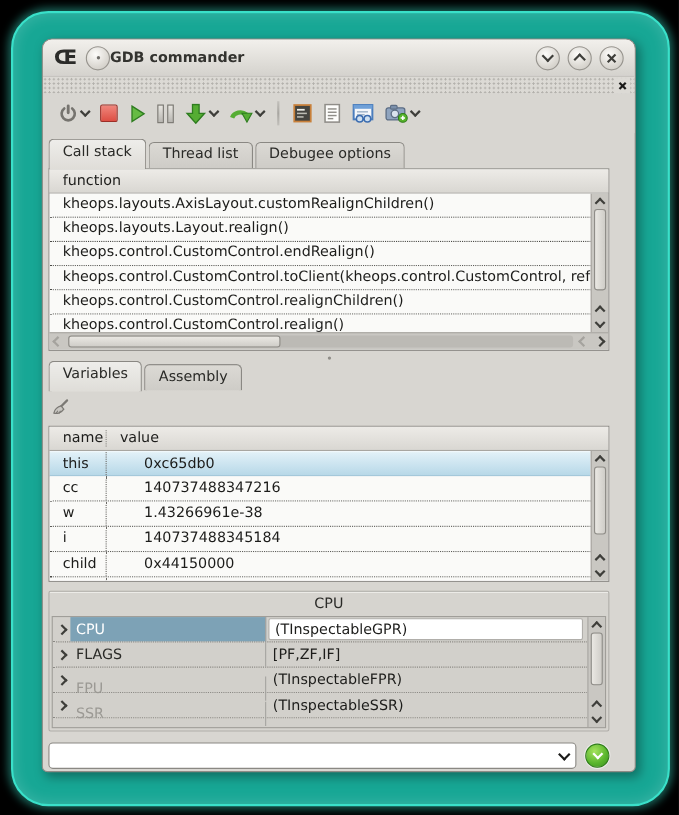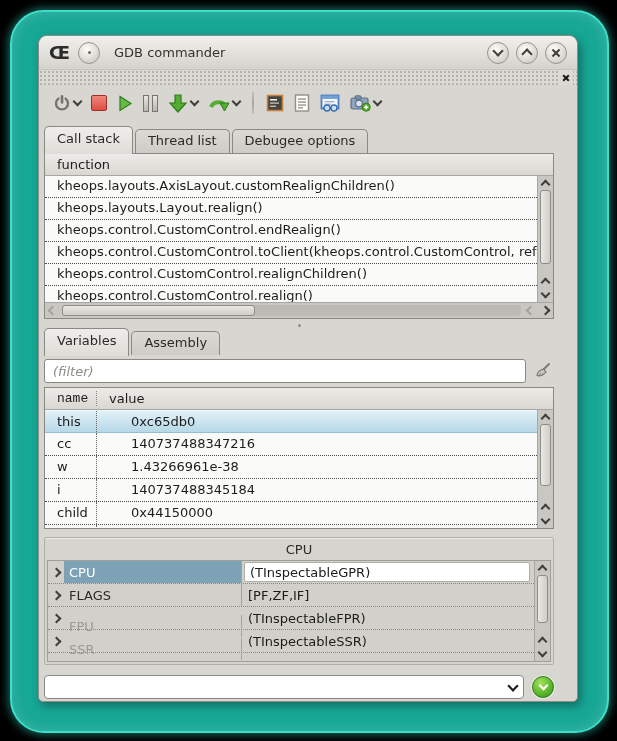--- a/index.html
+++ b/index.html
@@ -21,7 +21,7 @@
           border:1px solid #97948e;display:flex;align-items:center;justify-content:center;
           box-sizing:border-box;}
   .pin-dot{width:3px;height:3px;border-radius:50%;background:#6e6c68;}
-  .title-text{margin-left:14px;font-size:13px;color:#33332f;flex:1 1 auto;white-space:nowrap;}
+  .title-text{margin-left:0;font-size:13px;color:#33332f;flex:1 1 auto;white-space:nowrap;font-weight:bold;}
   .win-buttons{display:flex;gap:7px;}
   .chev{display:inline-block;width:6px;height:6px;border-left:2px solid #3e3e3a;border-bottom:2px solid #3e3e3a;}
   .chev.down{transform:rotate(-45deg);margin-top:-3px;}

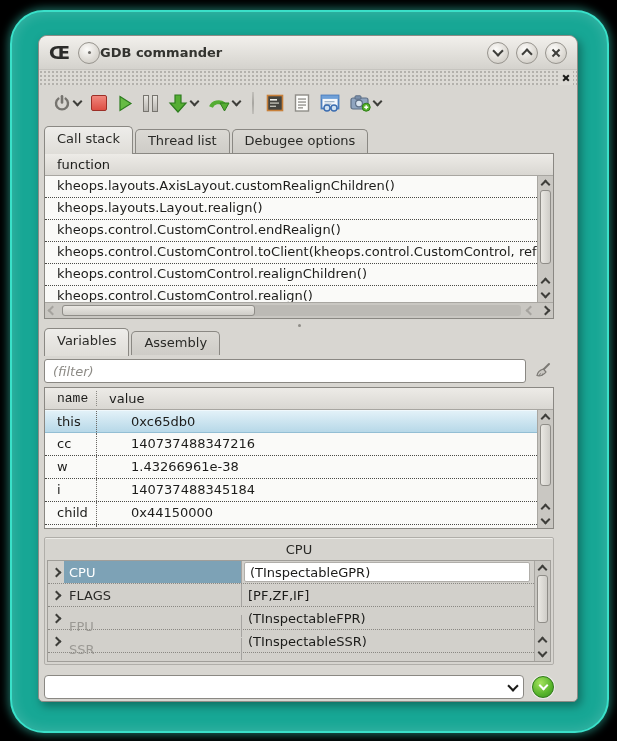--- a/index.html
+++ b/index.html
@@ -288,7 +288,6 @@
       </div>
 
       <div class="filter-row">
-        <input class="filter-input" placeholder="(filter)" style="">
         <span class="tool-mini">
           <svg width="18" height="18" viewBox="0 0 18 18">
             <path d="M15 2 L9 8" stroke="#7b7974" stroke-width="2" stroke-linecap="round"></path>

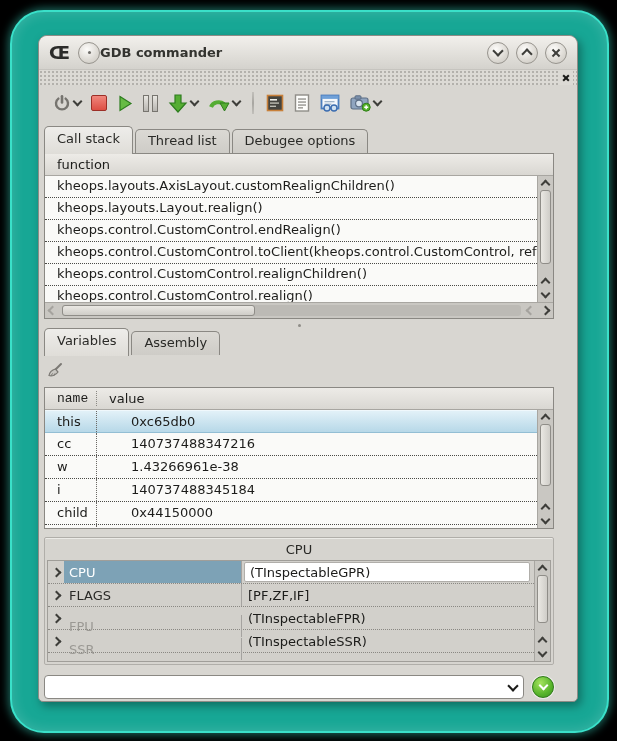--- a/index.html
+++ b/index.html
@@ -83,7 +83,7 @@
   
   .vars-panel{height:142px;flex:0 0 142px;display:flex;flex-direction:column;margin-top:2px;}
   .vars-header{display:flex;}
-  .vars-header .hname{width:52px;box-sizing:border-box;border-right:1px dotted #8a8883;font-family:Liberation Mono, monospace;}
+  .vars-header .hname{width:52px;box-sizing:border-box;border-right:1px dotted #8a8883;}
   .vars-body{flex:1;display:flex;overflow:hidden;}
   .vars-rows{flex:1;overflow:hidden;}
   .var-row{height:22px;display:flex;font-size:13px;line-height:21px;border-bottom:1px dotted #4a4a46;background:#fafaf8;gap:24px;}

